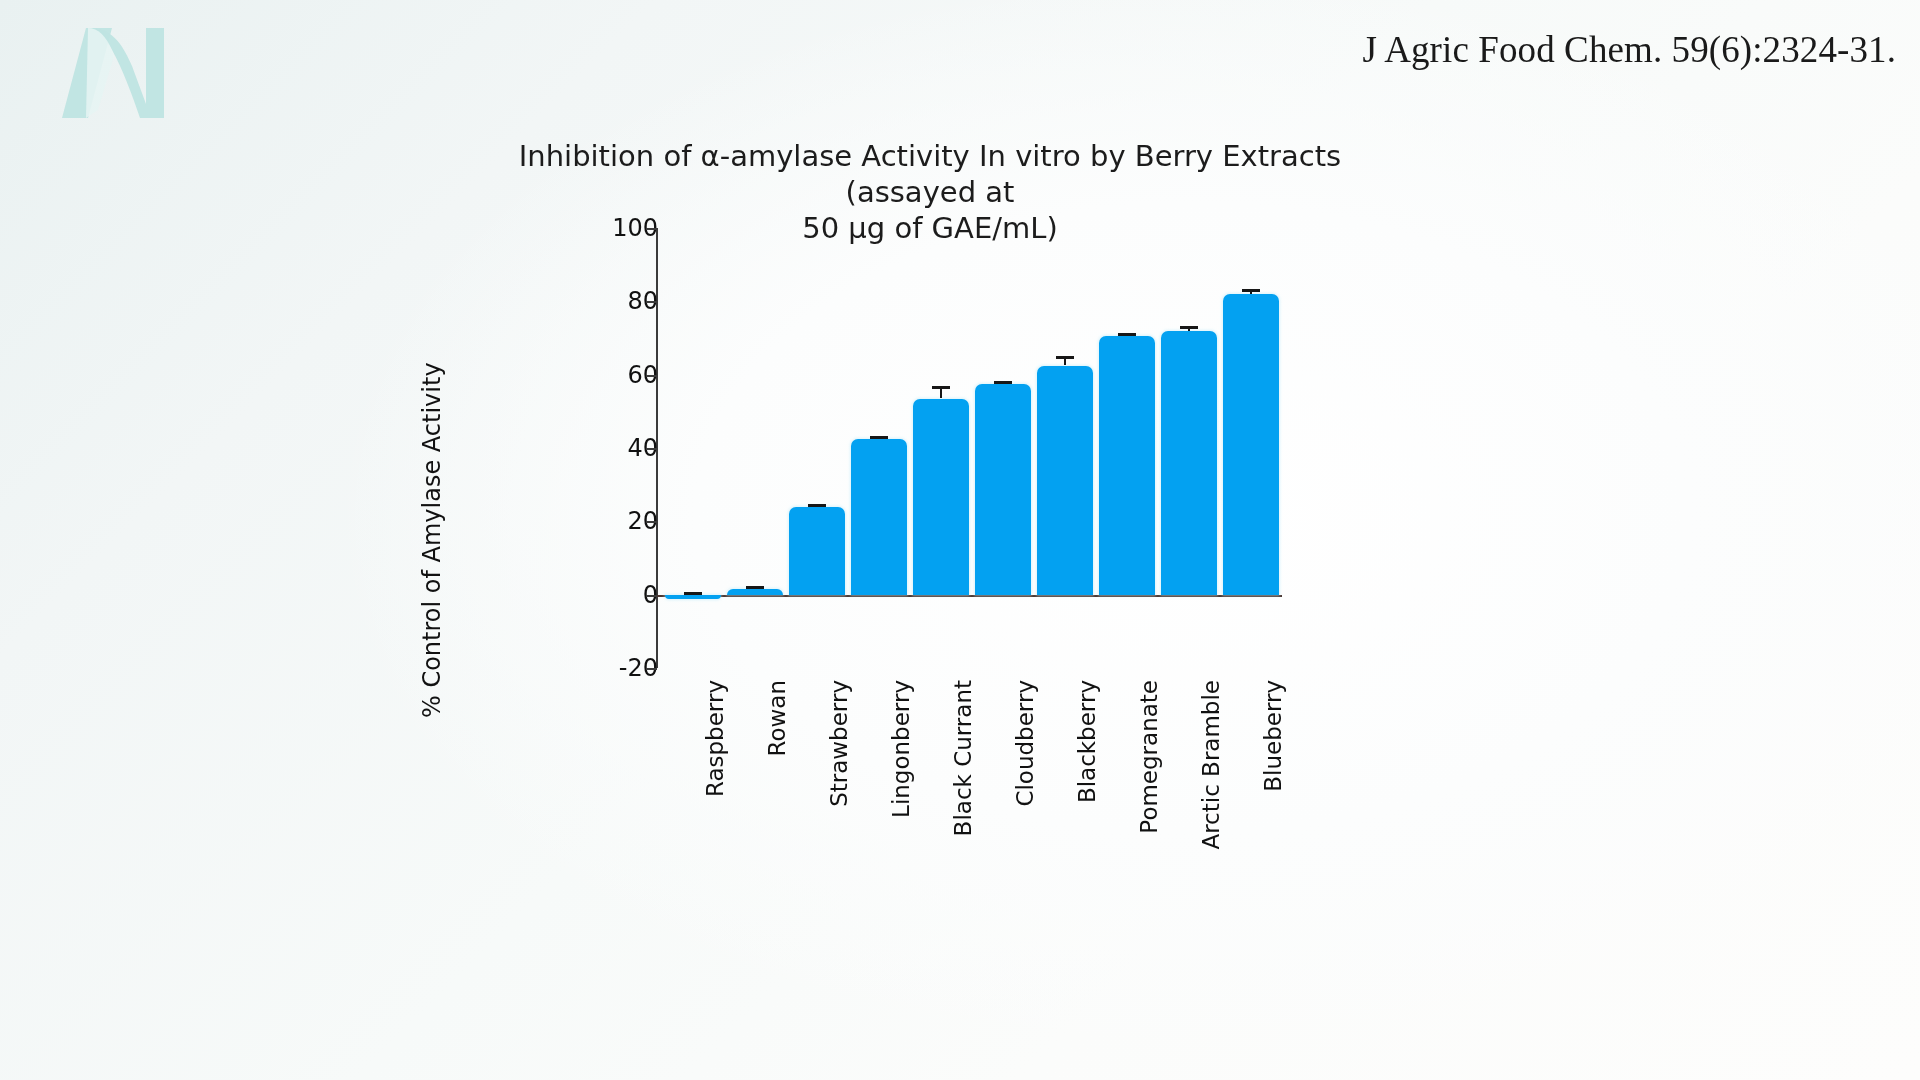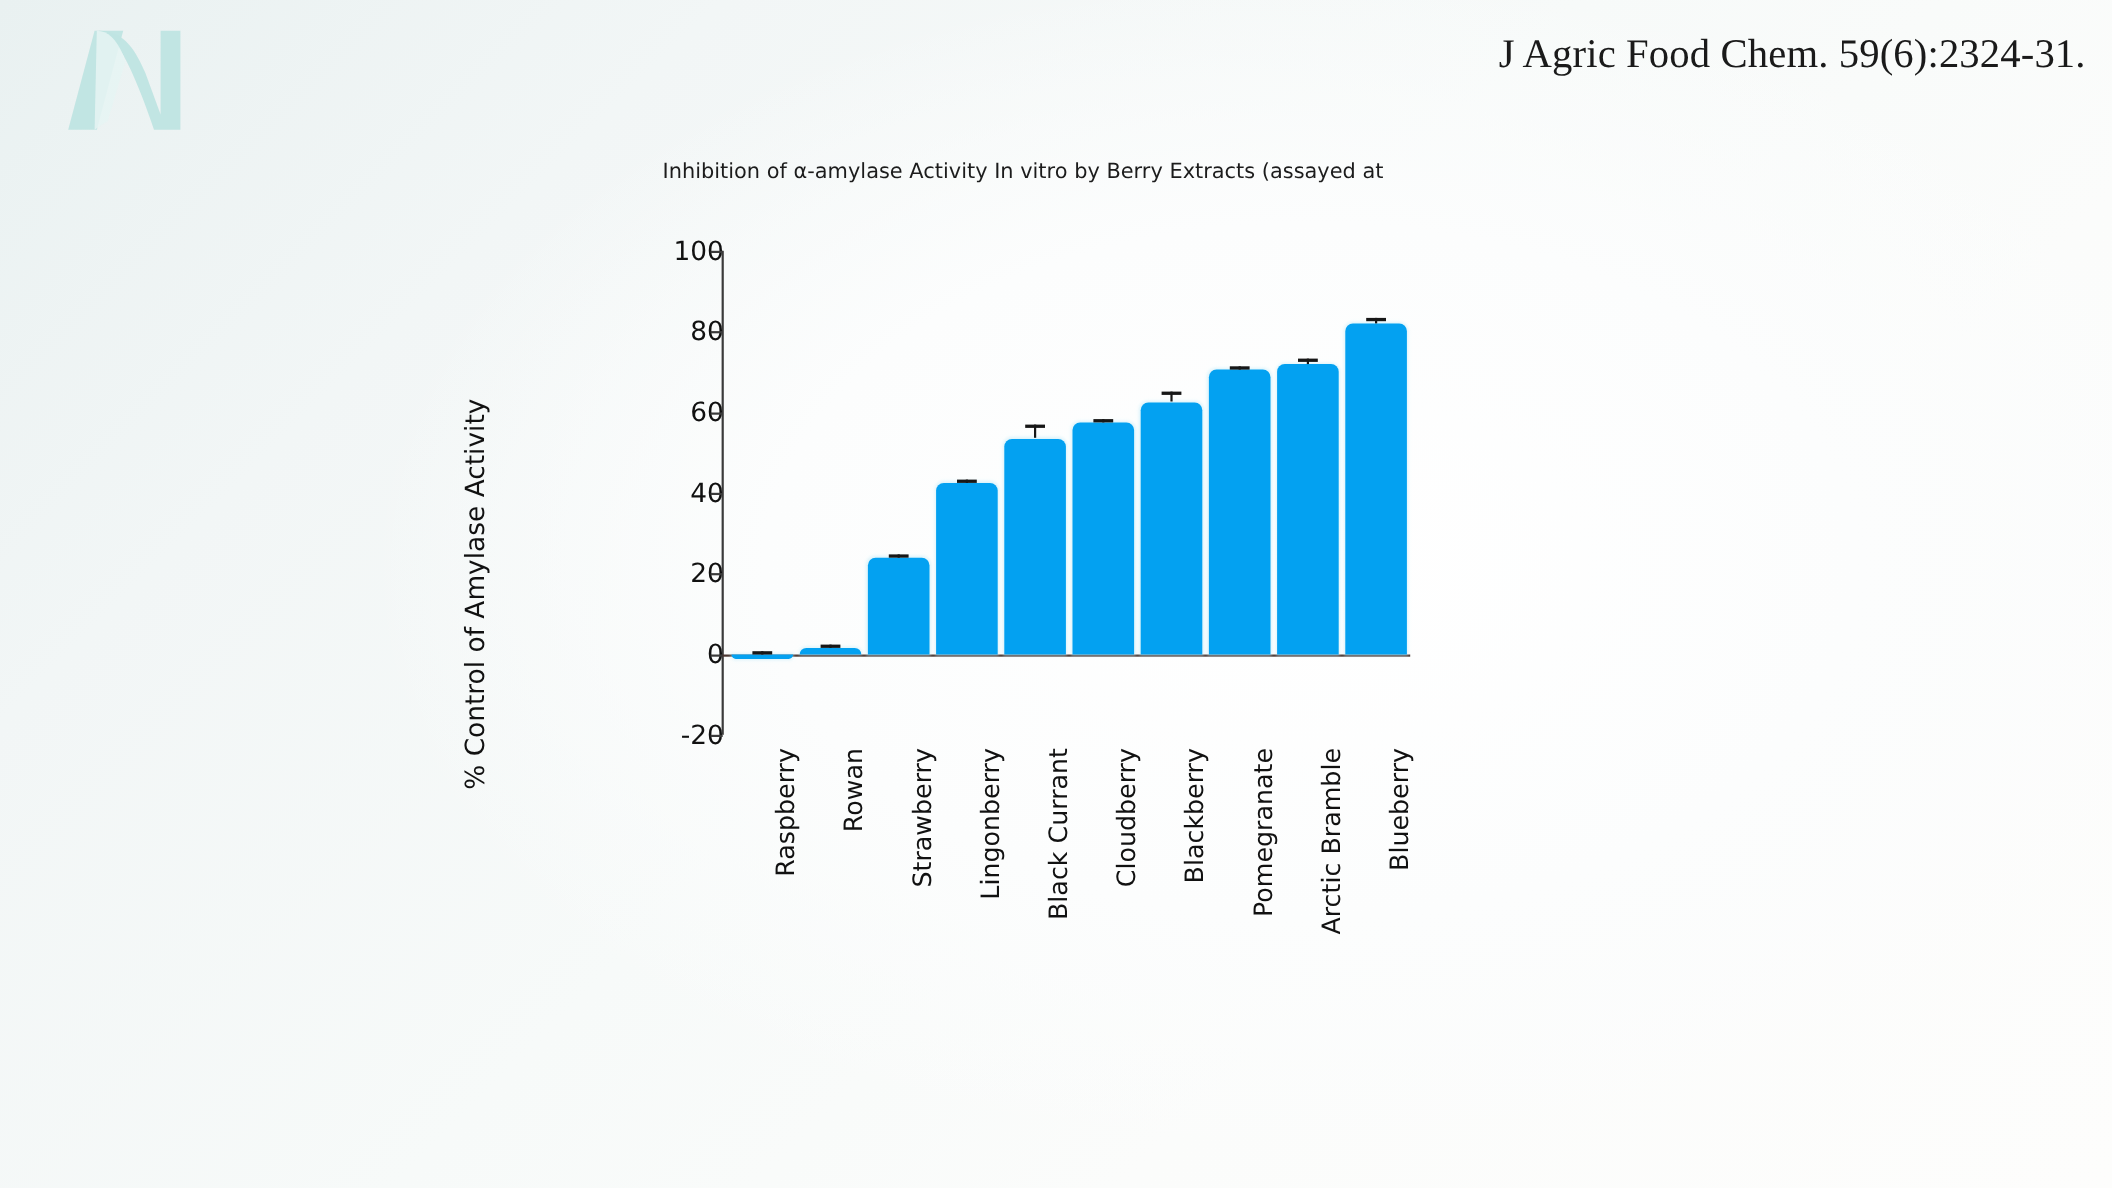--- a/index.html
+++ b/index.html
@@ -59,7 +59,7 @@
     top: 0;
     width: 920px;
     text-align: center;
-    font-size: 19px;
+    font-size: 29px;
     line-height: 36px;
     color: #1c1c1c;
   }

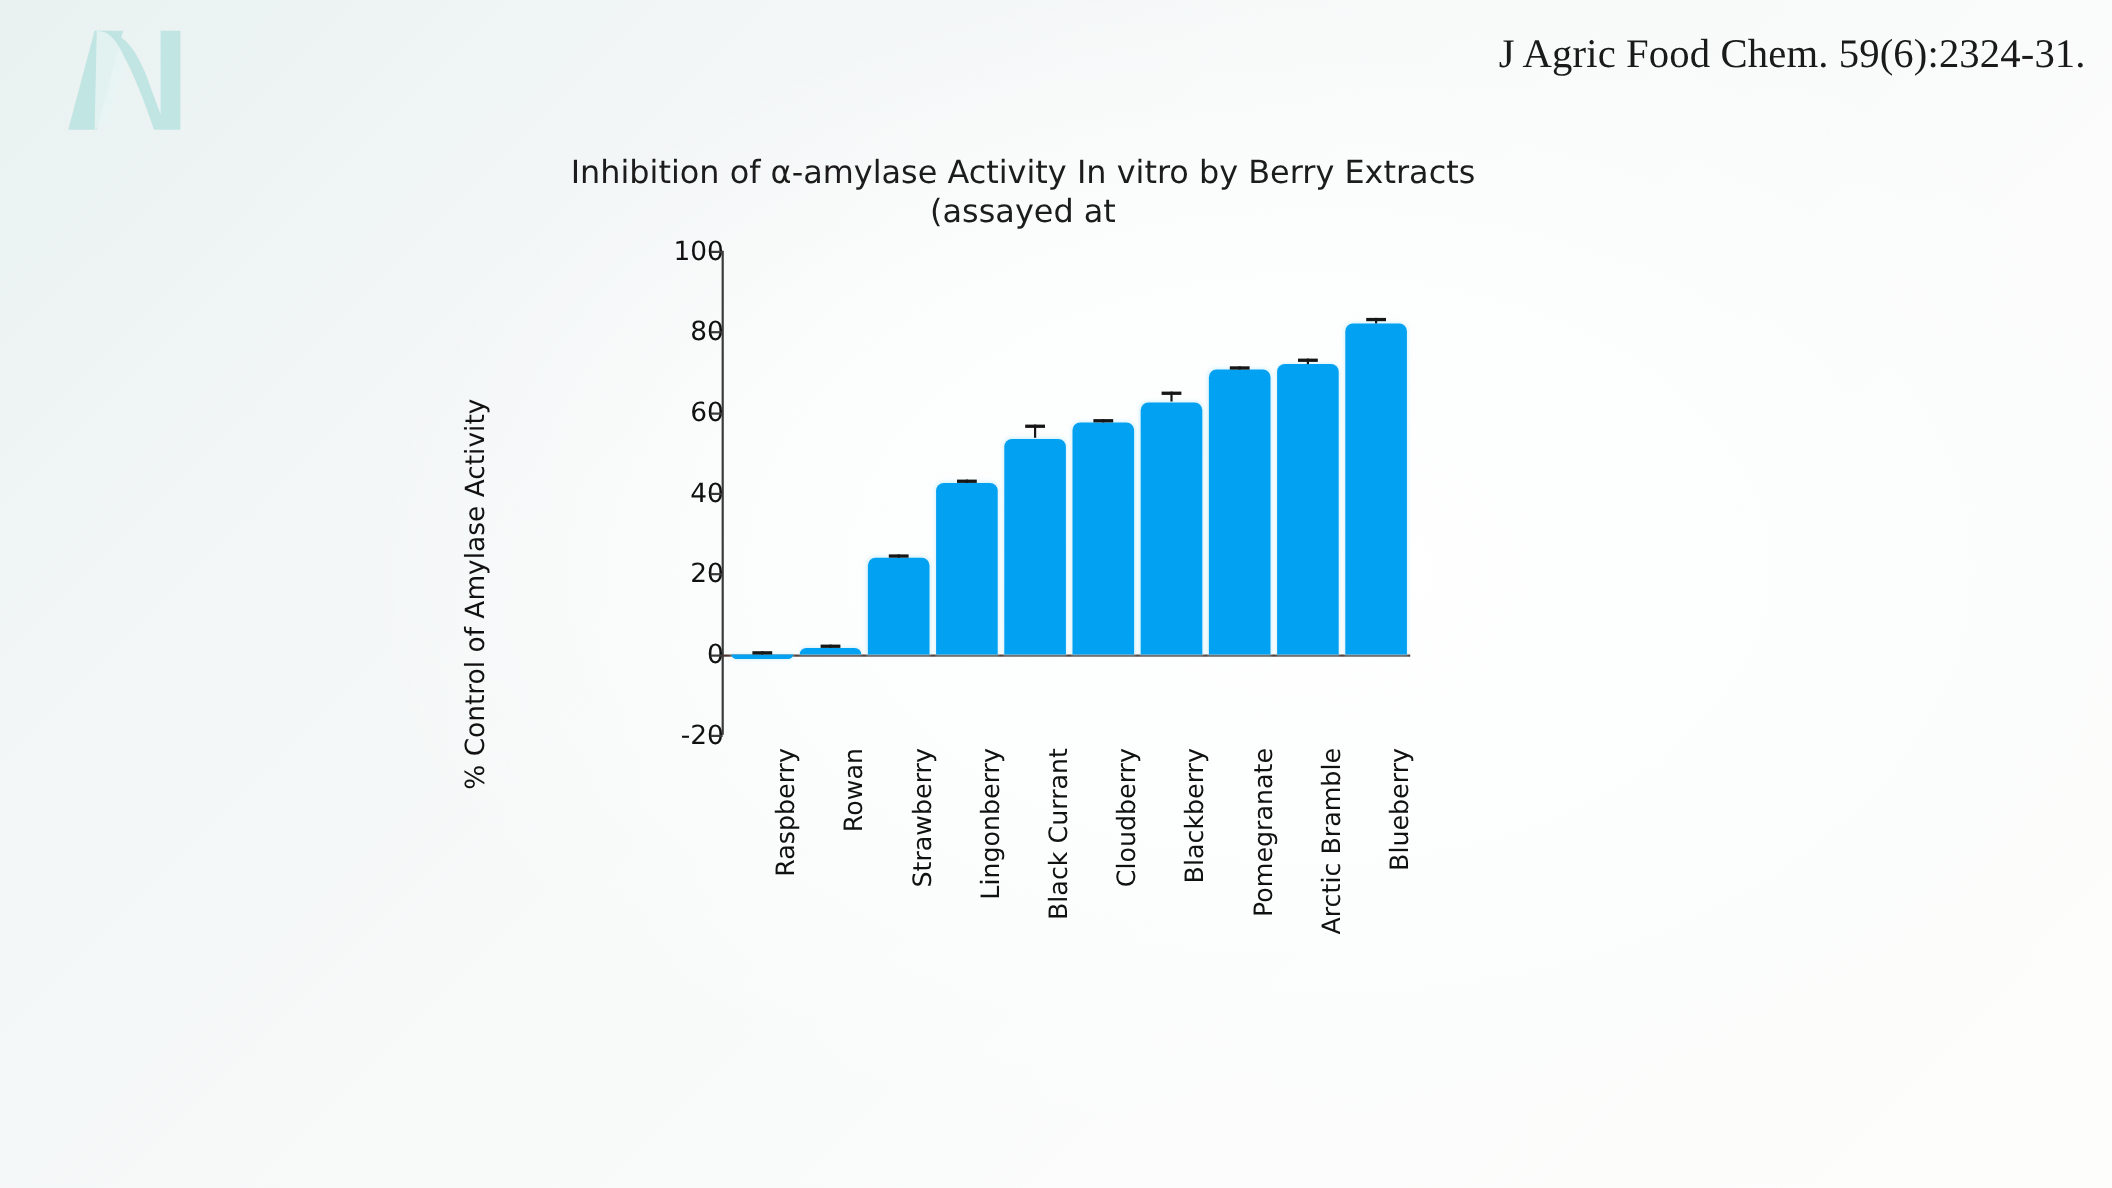--- a/index.html
+++ b/index.html
@@ -206,6 +206,7 @@
 
     <div id="chart-title">
       <div>Inhibition of α-amylase Activity In vitro by Berry Extracts (assayed at</div>
+      <div>50 μg of GAE/mL)</div>
     </div>
 
     <div id="plot-wrap">

